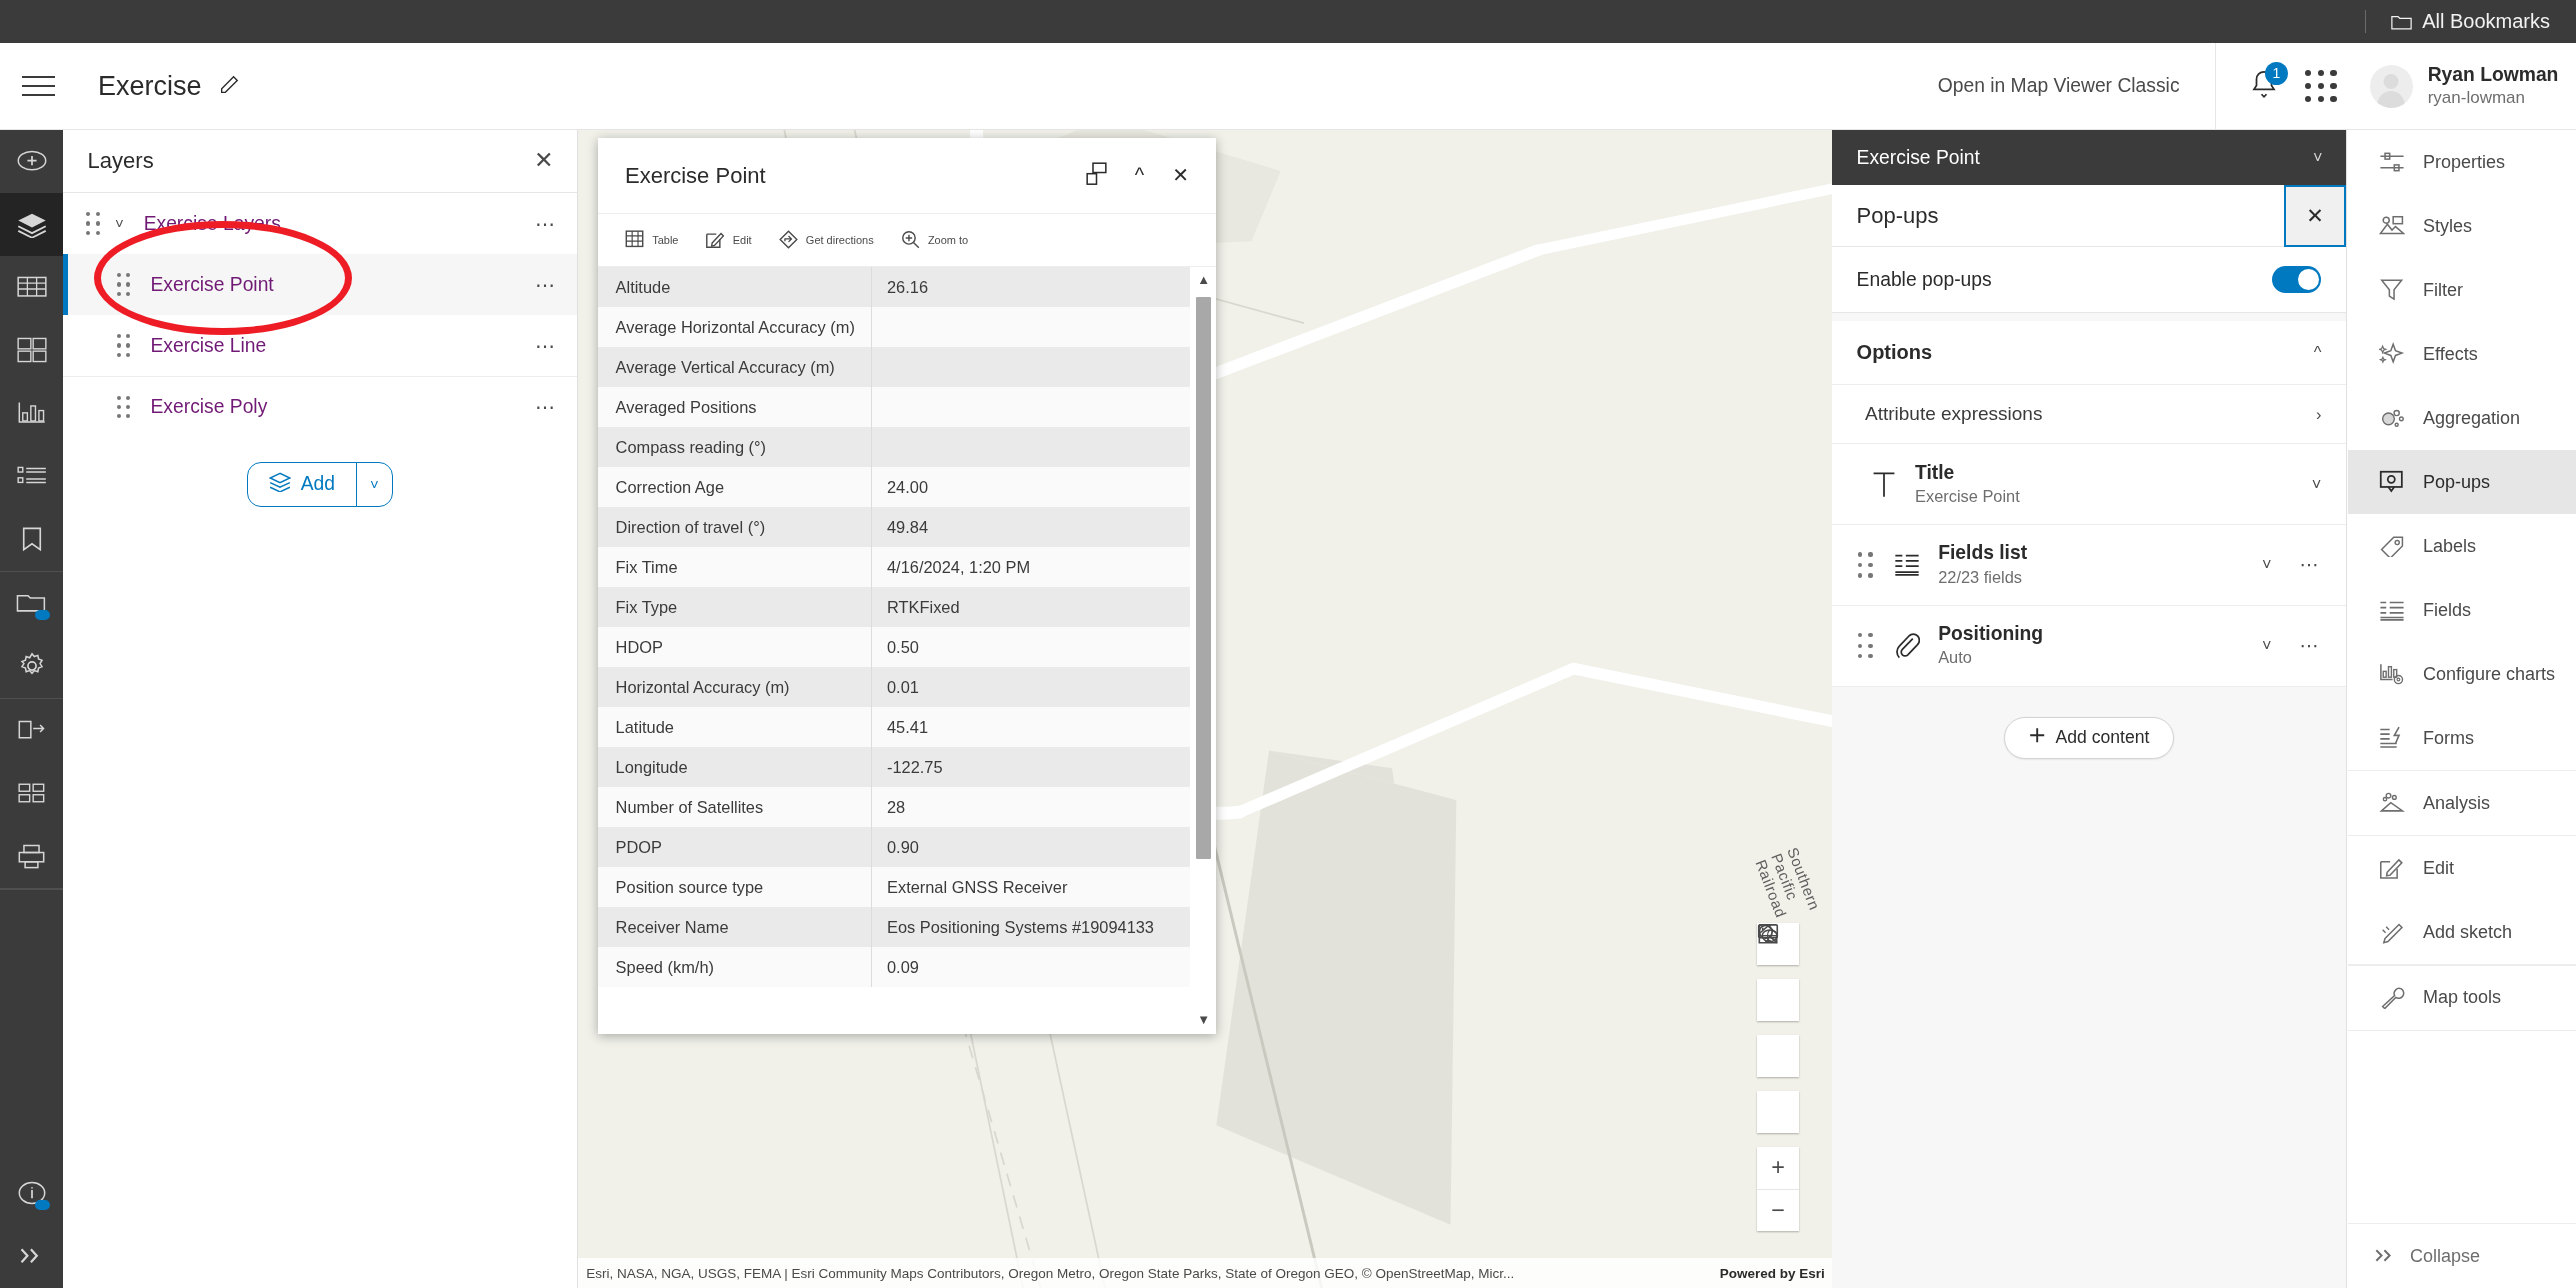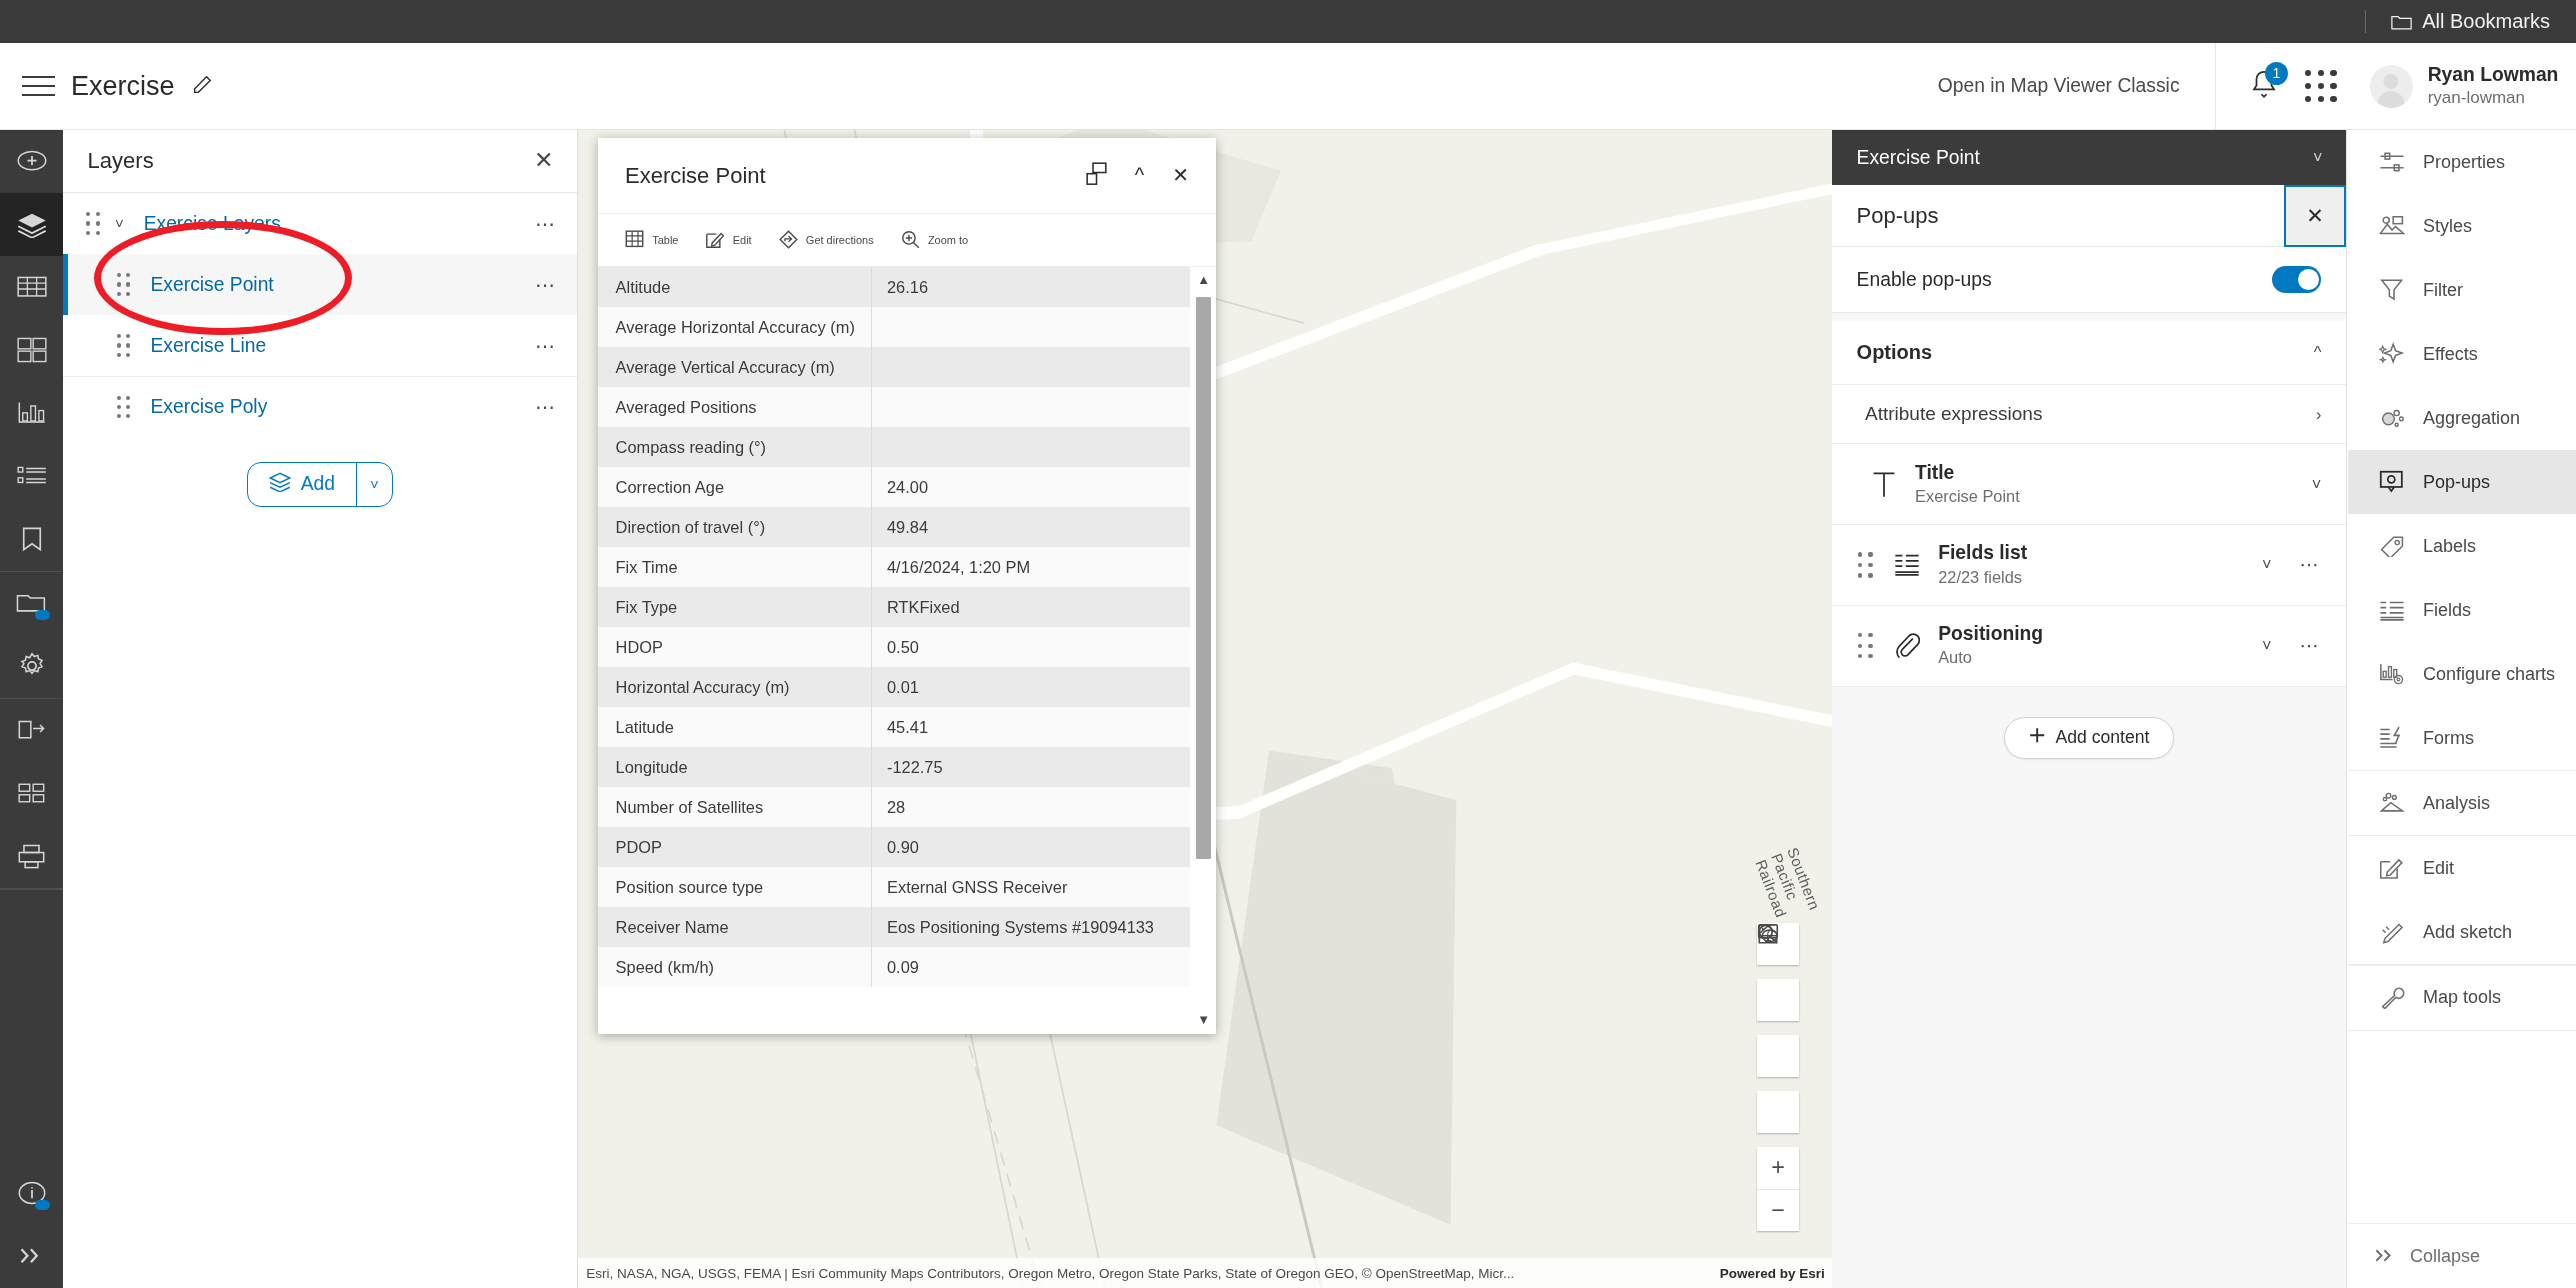--- a/index.html
+++ b/index.html
@@ -29,7 +29,7 @@
   .hamburger { margin-left: 22px; width: 39px; height: 39px; display:flex; flex-direction:column;
                 justify-content:center; gap:7.6px; cursor:pointer; }
   .hamburger i { display:block; height:1.8px; background:#3b3b3b; width:33px; }
-  .maptitle { margin-left: 10px; font-size: 27px; color: #2b2b2b; }
+  .maptitle { margin-left: 37px; font-size: 27px; color: #2b2b2b; }
   .pencil-head { margin-left: 16.4px; }
   .header-right { margin-left:auto; display:flex; align-items:center; height:100%;justify-content:flex-end; }
   .open-classic { font-size: 19.3px; color: #4a4a4a; padding-right: 35px; cursor:pointer; }

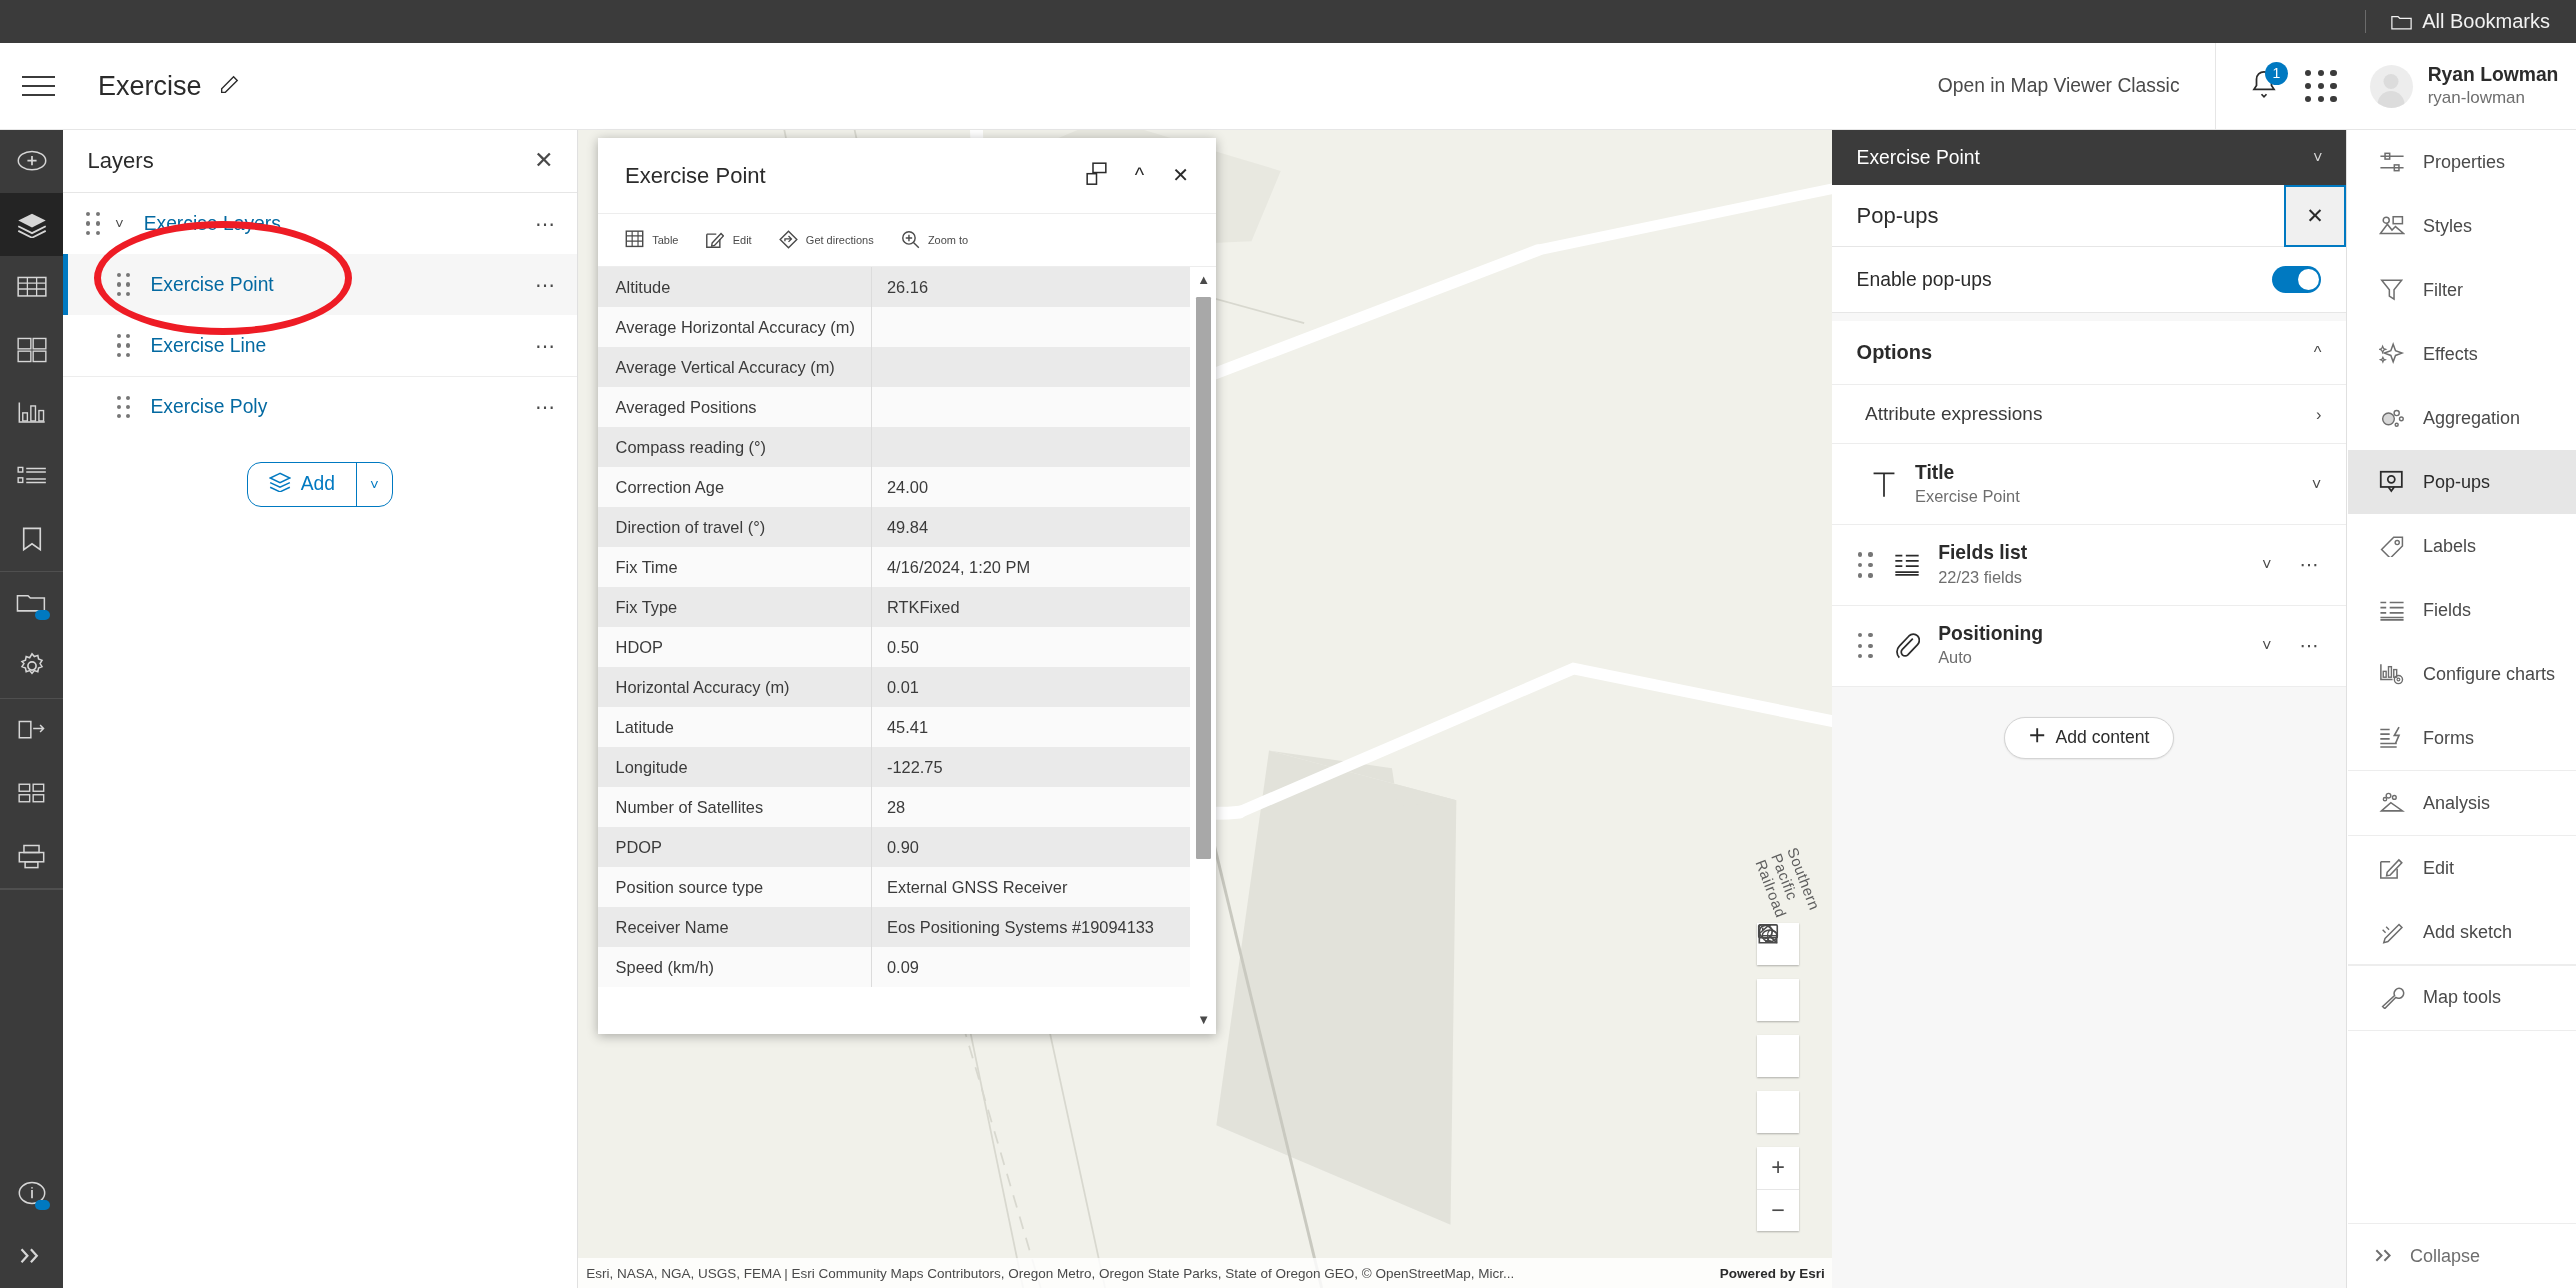--- a/index.html
+++ b/index.html
@@ -82,7 +82,7 @@
   .lrow.sub .drag, .lrow.indent .drag { margin-left: 54px; }
   .drag i { width:4.1px; height:4.1px; background:#767676; border-radius:50%; display:block; }
   .chev-sm { margin-left:15px; color:#4a4a4a; font-size:15px; }
-  .lname { margin-left:20px; font-size:19.3px; color:#0369a1; }
+  .lname { margin-left:20px; font-size:19.3px; color:#701a75; }
   .lrow.sub .lname, .lrow.indent .lname { margin-left: 20px; }
   .dots { margin-left:auto; letter-spacing:2.9px; color:#4a4a4a; font-size:20px; line-height:1; cursor:pointer; }
   .addrow { display:flex; justify-content:center; margin-top:24.6px; }

